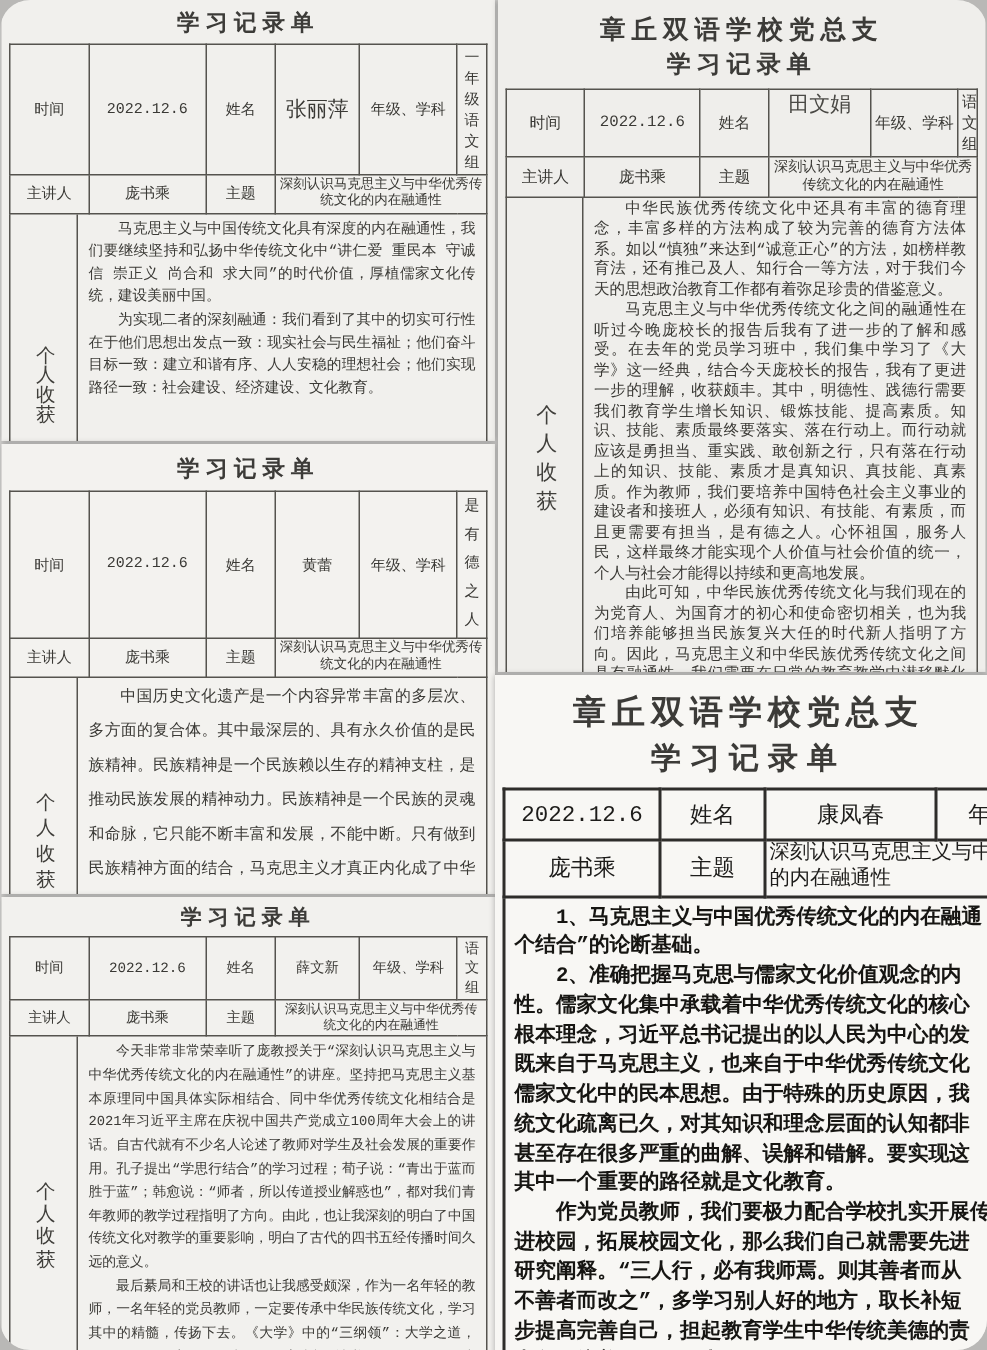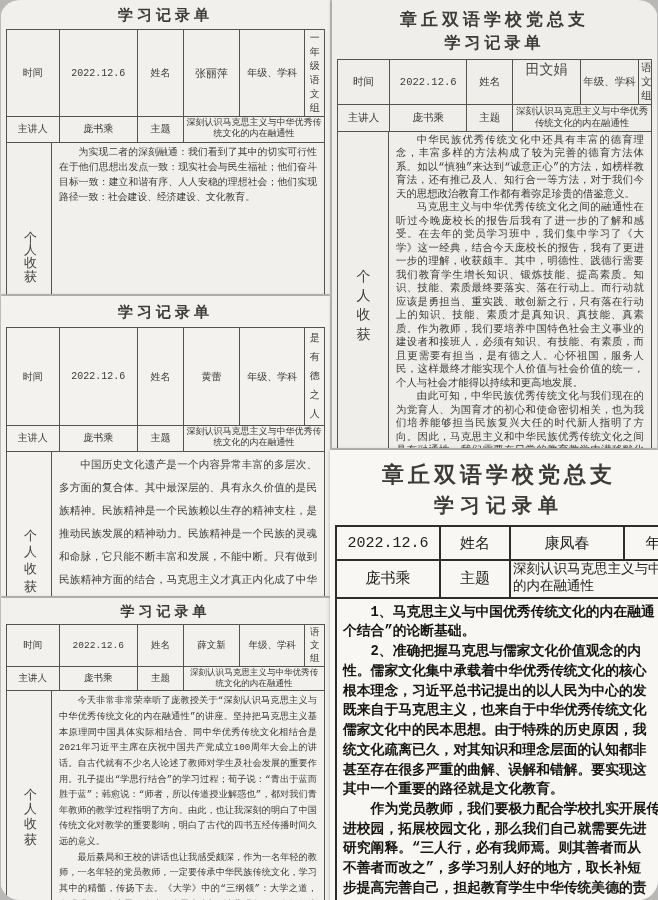--- a/index.html
+++ b/index.html
@@ -68,7 +68,7 @@
         <td style="width:15%">时间</td>
         <td style="width:23%">2022.12.6</td>
         <td style="width:13%">姓名</td>
-        <td style="width:16%;font-size:11px">张丽萍</td>
+        <td style="width:16%;font-size:14px">张丽萍</td>
         <td style="width:19%">年级、学科</td>
         <td>一年级语文组</td>
       </tr>

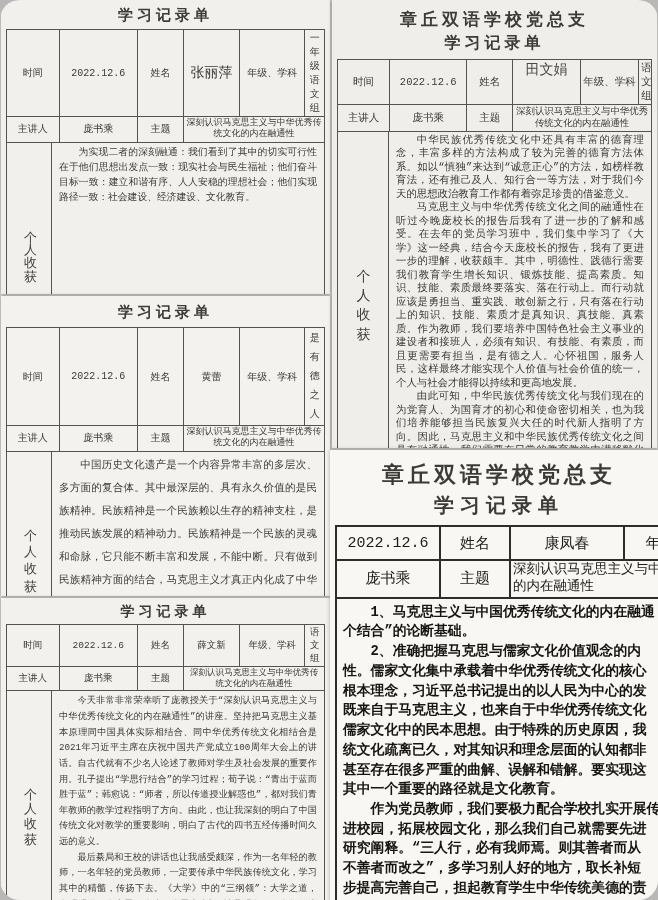--- a/index.html
+++ b/index.html
@@ -85,6 +85,7 @@
         <span class="gain">个人收获</span>
       </div>
       <div class="text">
+        <p>马克思主义与中国传统文化具有深度的内在融通性，我们要继续坚持和弘扬中华传统文化中“讲仁爱 重民本 守诚信 崇正义 尚合和 求大同”的时代价值，厚植儒家文化传统，建设美丽中国。</p>
         <p>为实现二者的深刻融通：我们看到了其中的切实可行性在于他们思想出发点一致：现实社会与民生福祉；他们奋斗目标一致：建立和谐有序、人人安稳的理想社会；他们实现路径一致：社会建设、经济建设、文化教育。</p>
 
       </div>

